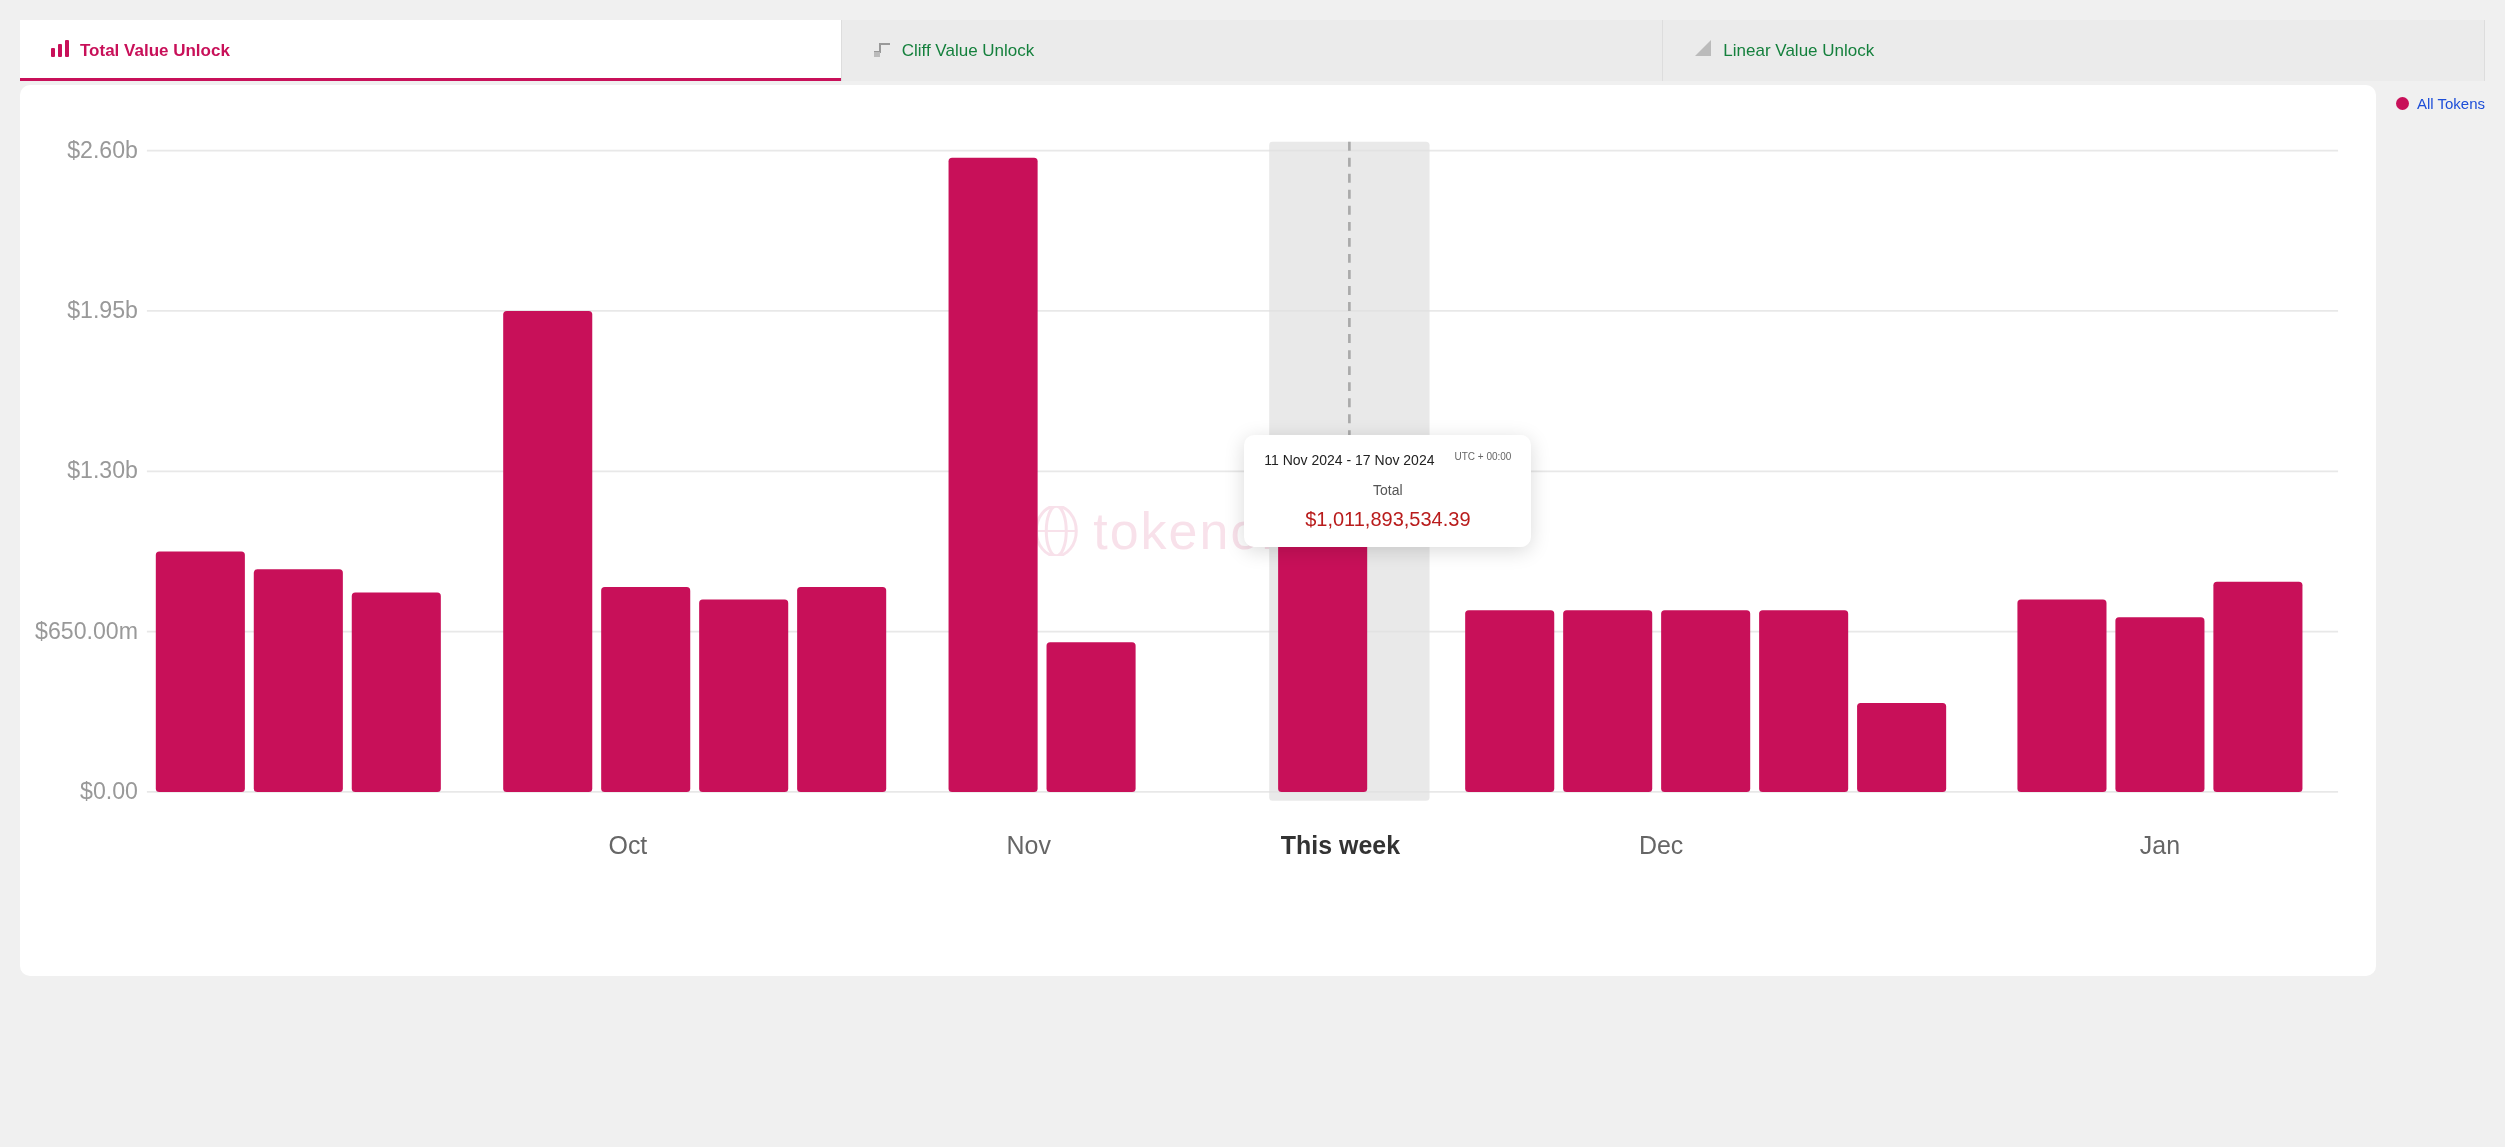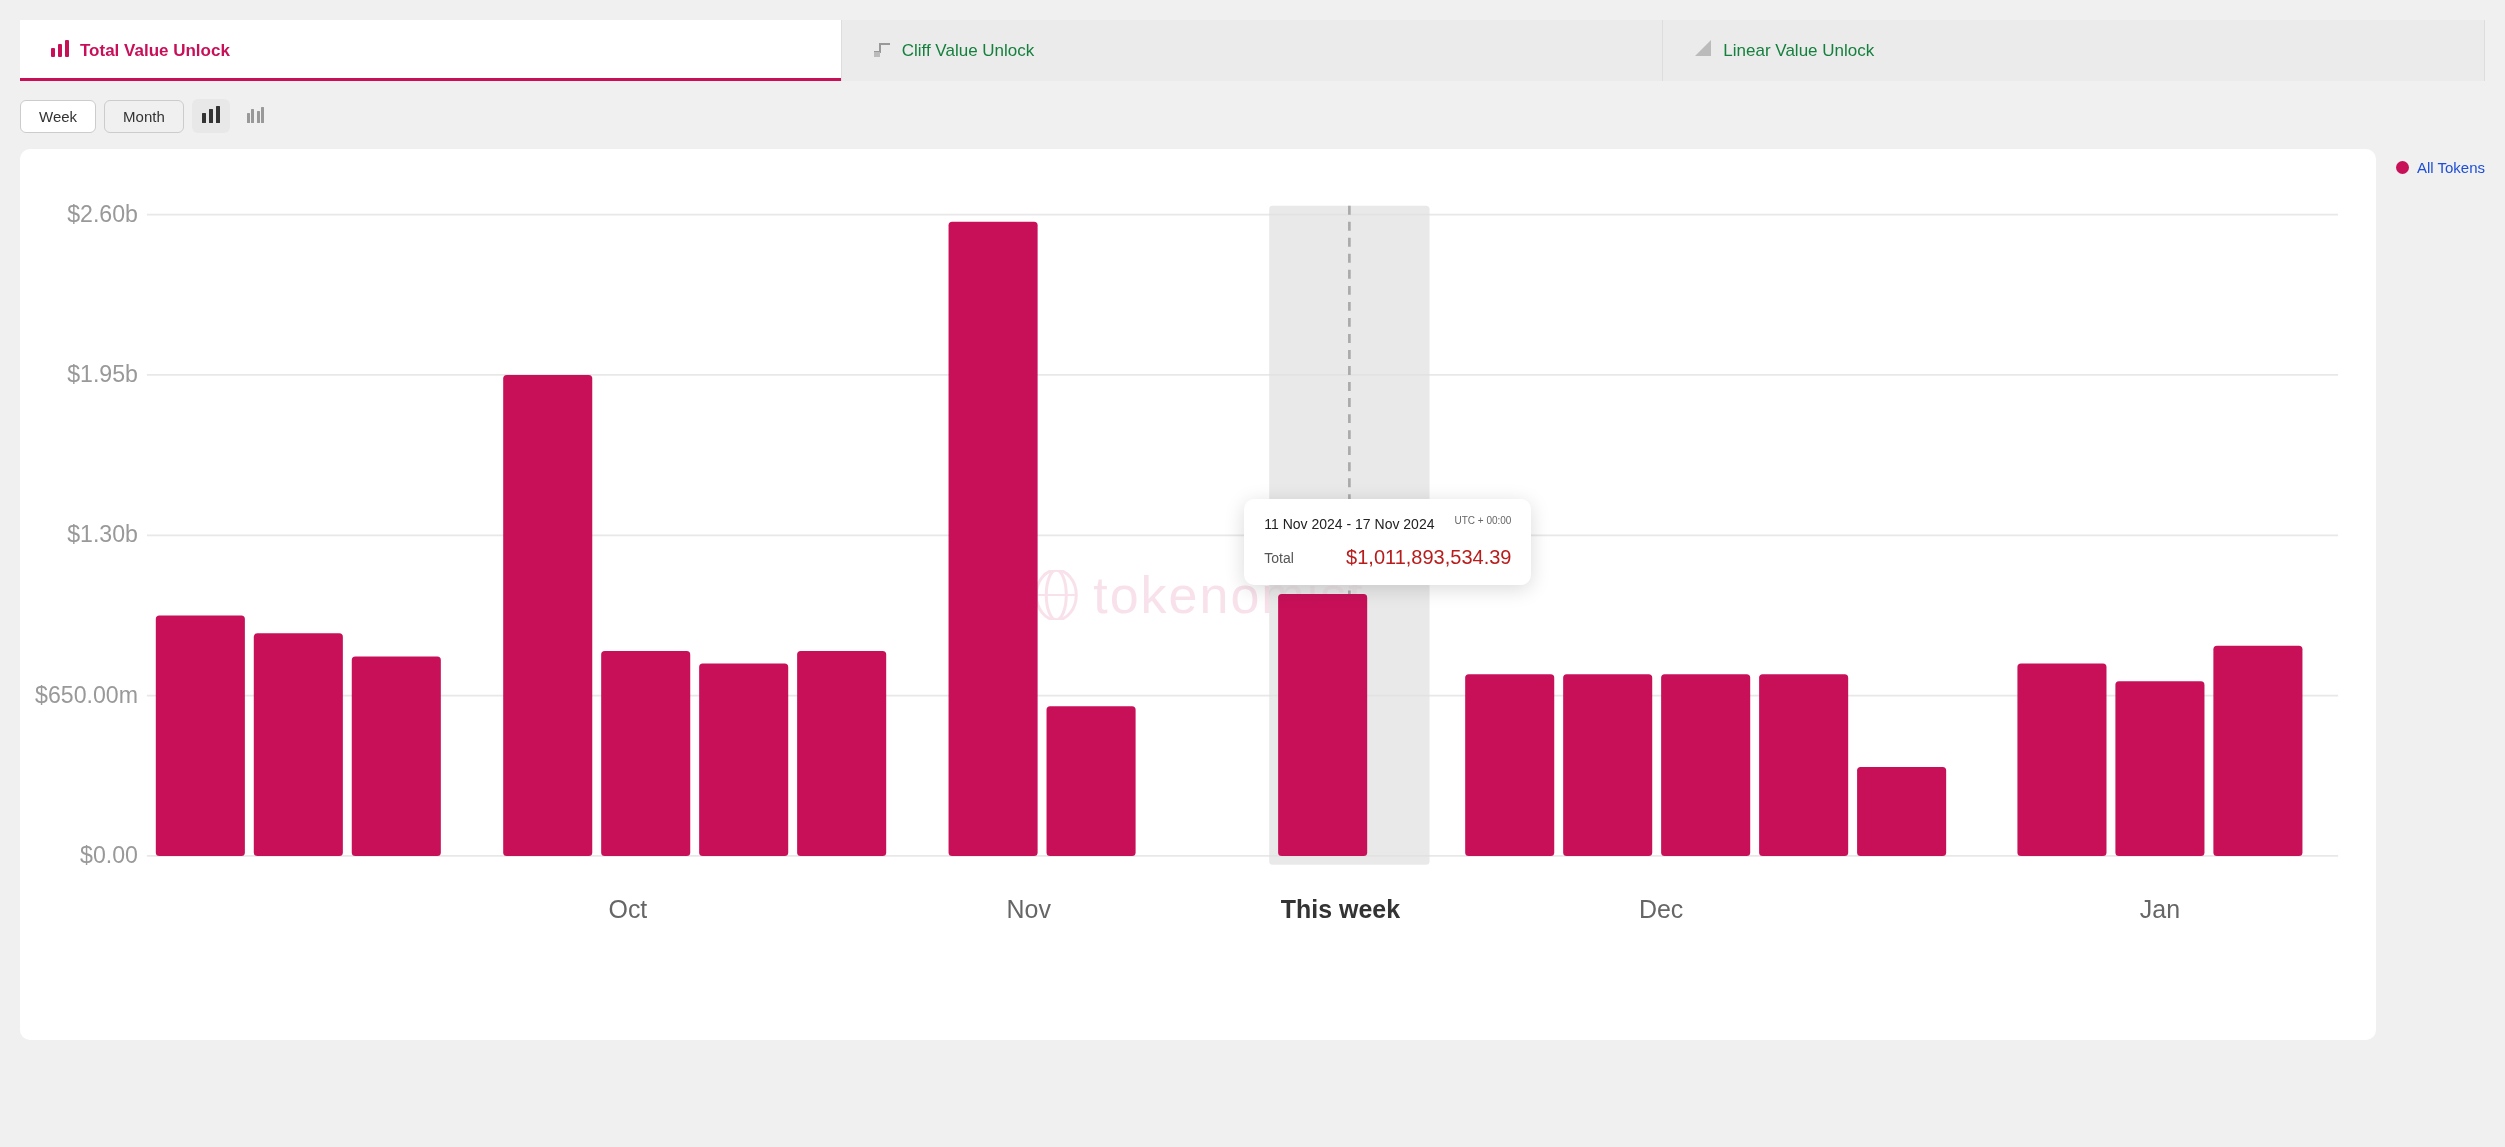--- a/index.html
+++ b/index.html
@@ -246,29 +246,6 @@
     </div>
   </div>
 
-  <div class="chart-controls">
-    <button class="period-btn">Week</button>
-    <button class="period-btn active">Month</button>
-    <button class="chart-type-btn active">
-      <span>
-        <svg width="20" height="18" viewBox="0 0 20 18" fill="none">
-          <rect x="1" y="8" width="4" height="10" rx="0.5" fill="#333"></rect>
-          <rect x="8" y="4" width="4" height="14" rx="0.5" fill="#333"></rect>
-          <rect x="15" y="1" width="4" height="17" rx="0.5" fill="#333"></rect>
-        </svg>
-      </span>
-    </button>
-    <button class="chart-type-btn">
-      <span>
-        <svg width="22" height="18" viewBox="0 0 22 18" fill="none">
-          <rect x="1" y="8" width="3" height="10" rx="0.5" fill="#999"></rect>
-          <rect x="5" y="4" width="3" height="14" rx="0.5" fill="#999"></rect>
-          <rect x="11" y="6" width="3" height="12" rx="0.5" fill="#999"></rect>
-          <rect x="15" y="2" width="3" height="16" rx="0.5" fill="#999"></rect>
-        </svg>
-      </span>
-    </button>
-  </div>
 
   <div class="chart-wrapper">
     <div class="chart-container">

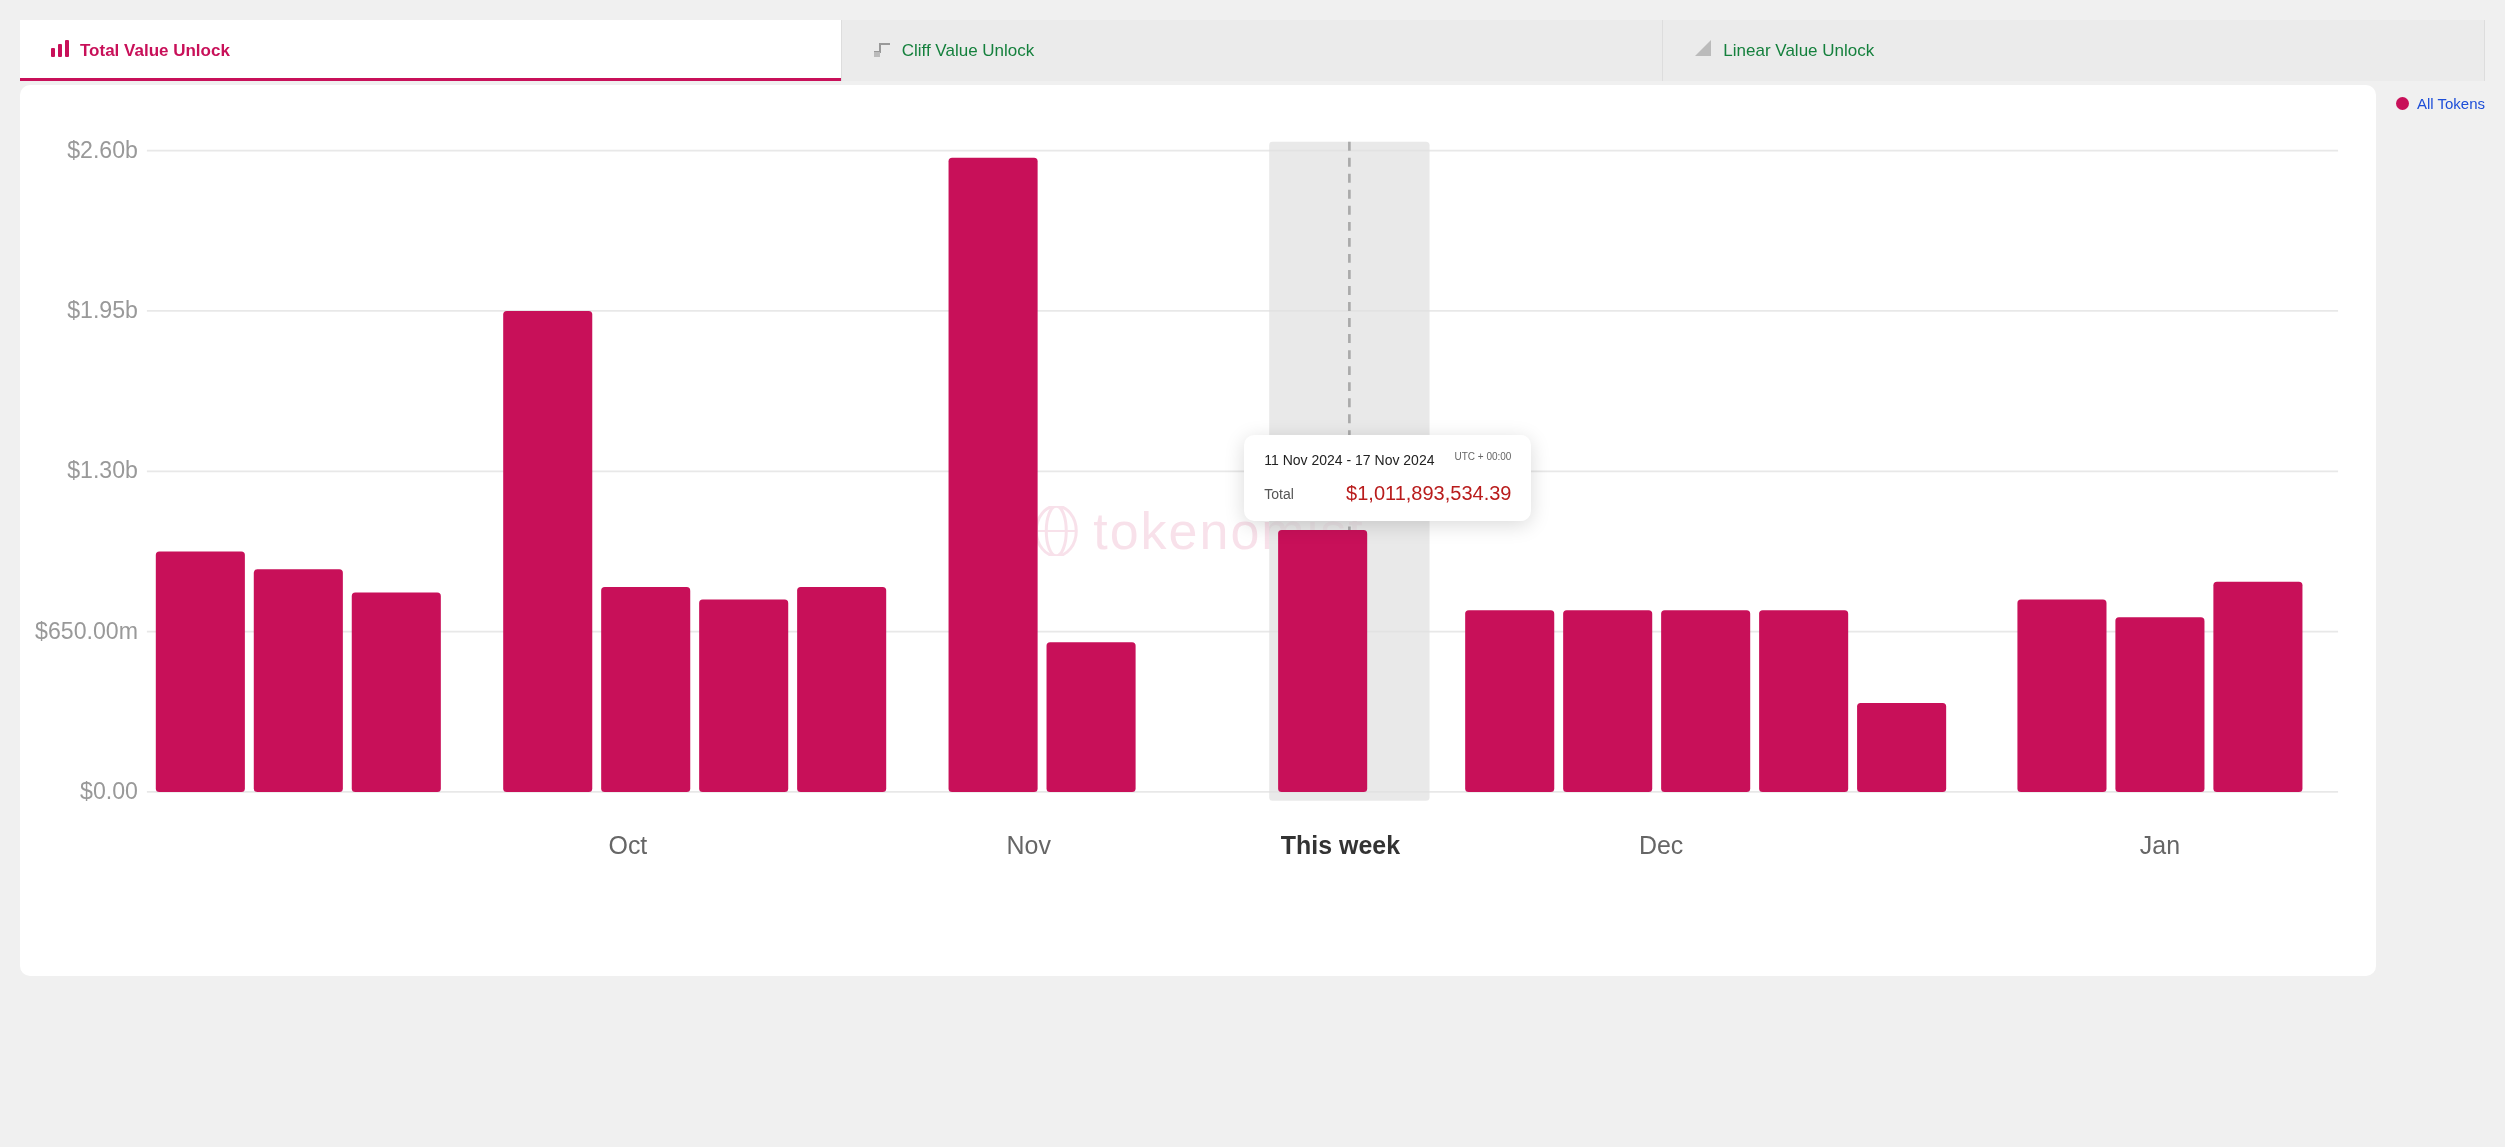--- a/index.html
+++ b/index.html
@@ -180,6 +180,7 @@
       justify-content: space-between;
       align-items: center;
       gap: 10px;
+      flex-direction: column;
     }
 
     .tooltip-label {

